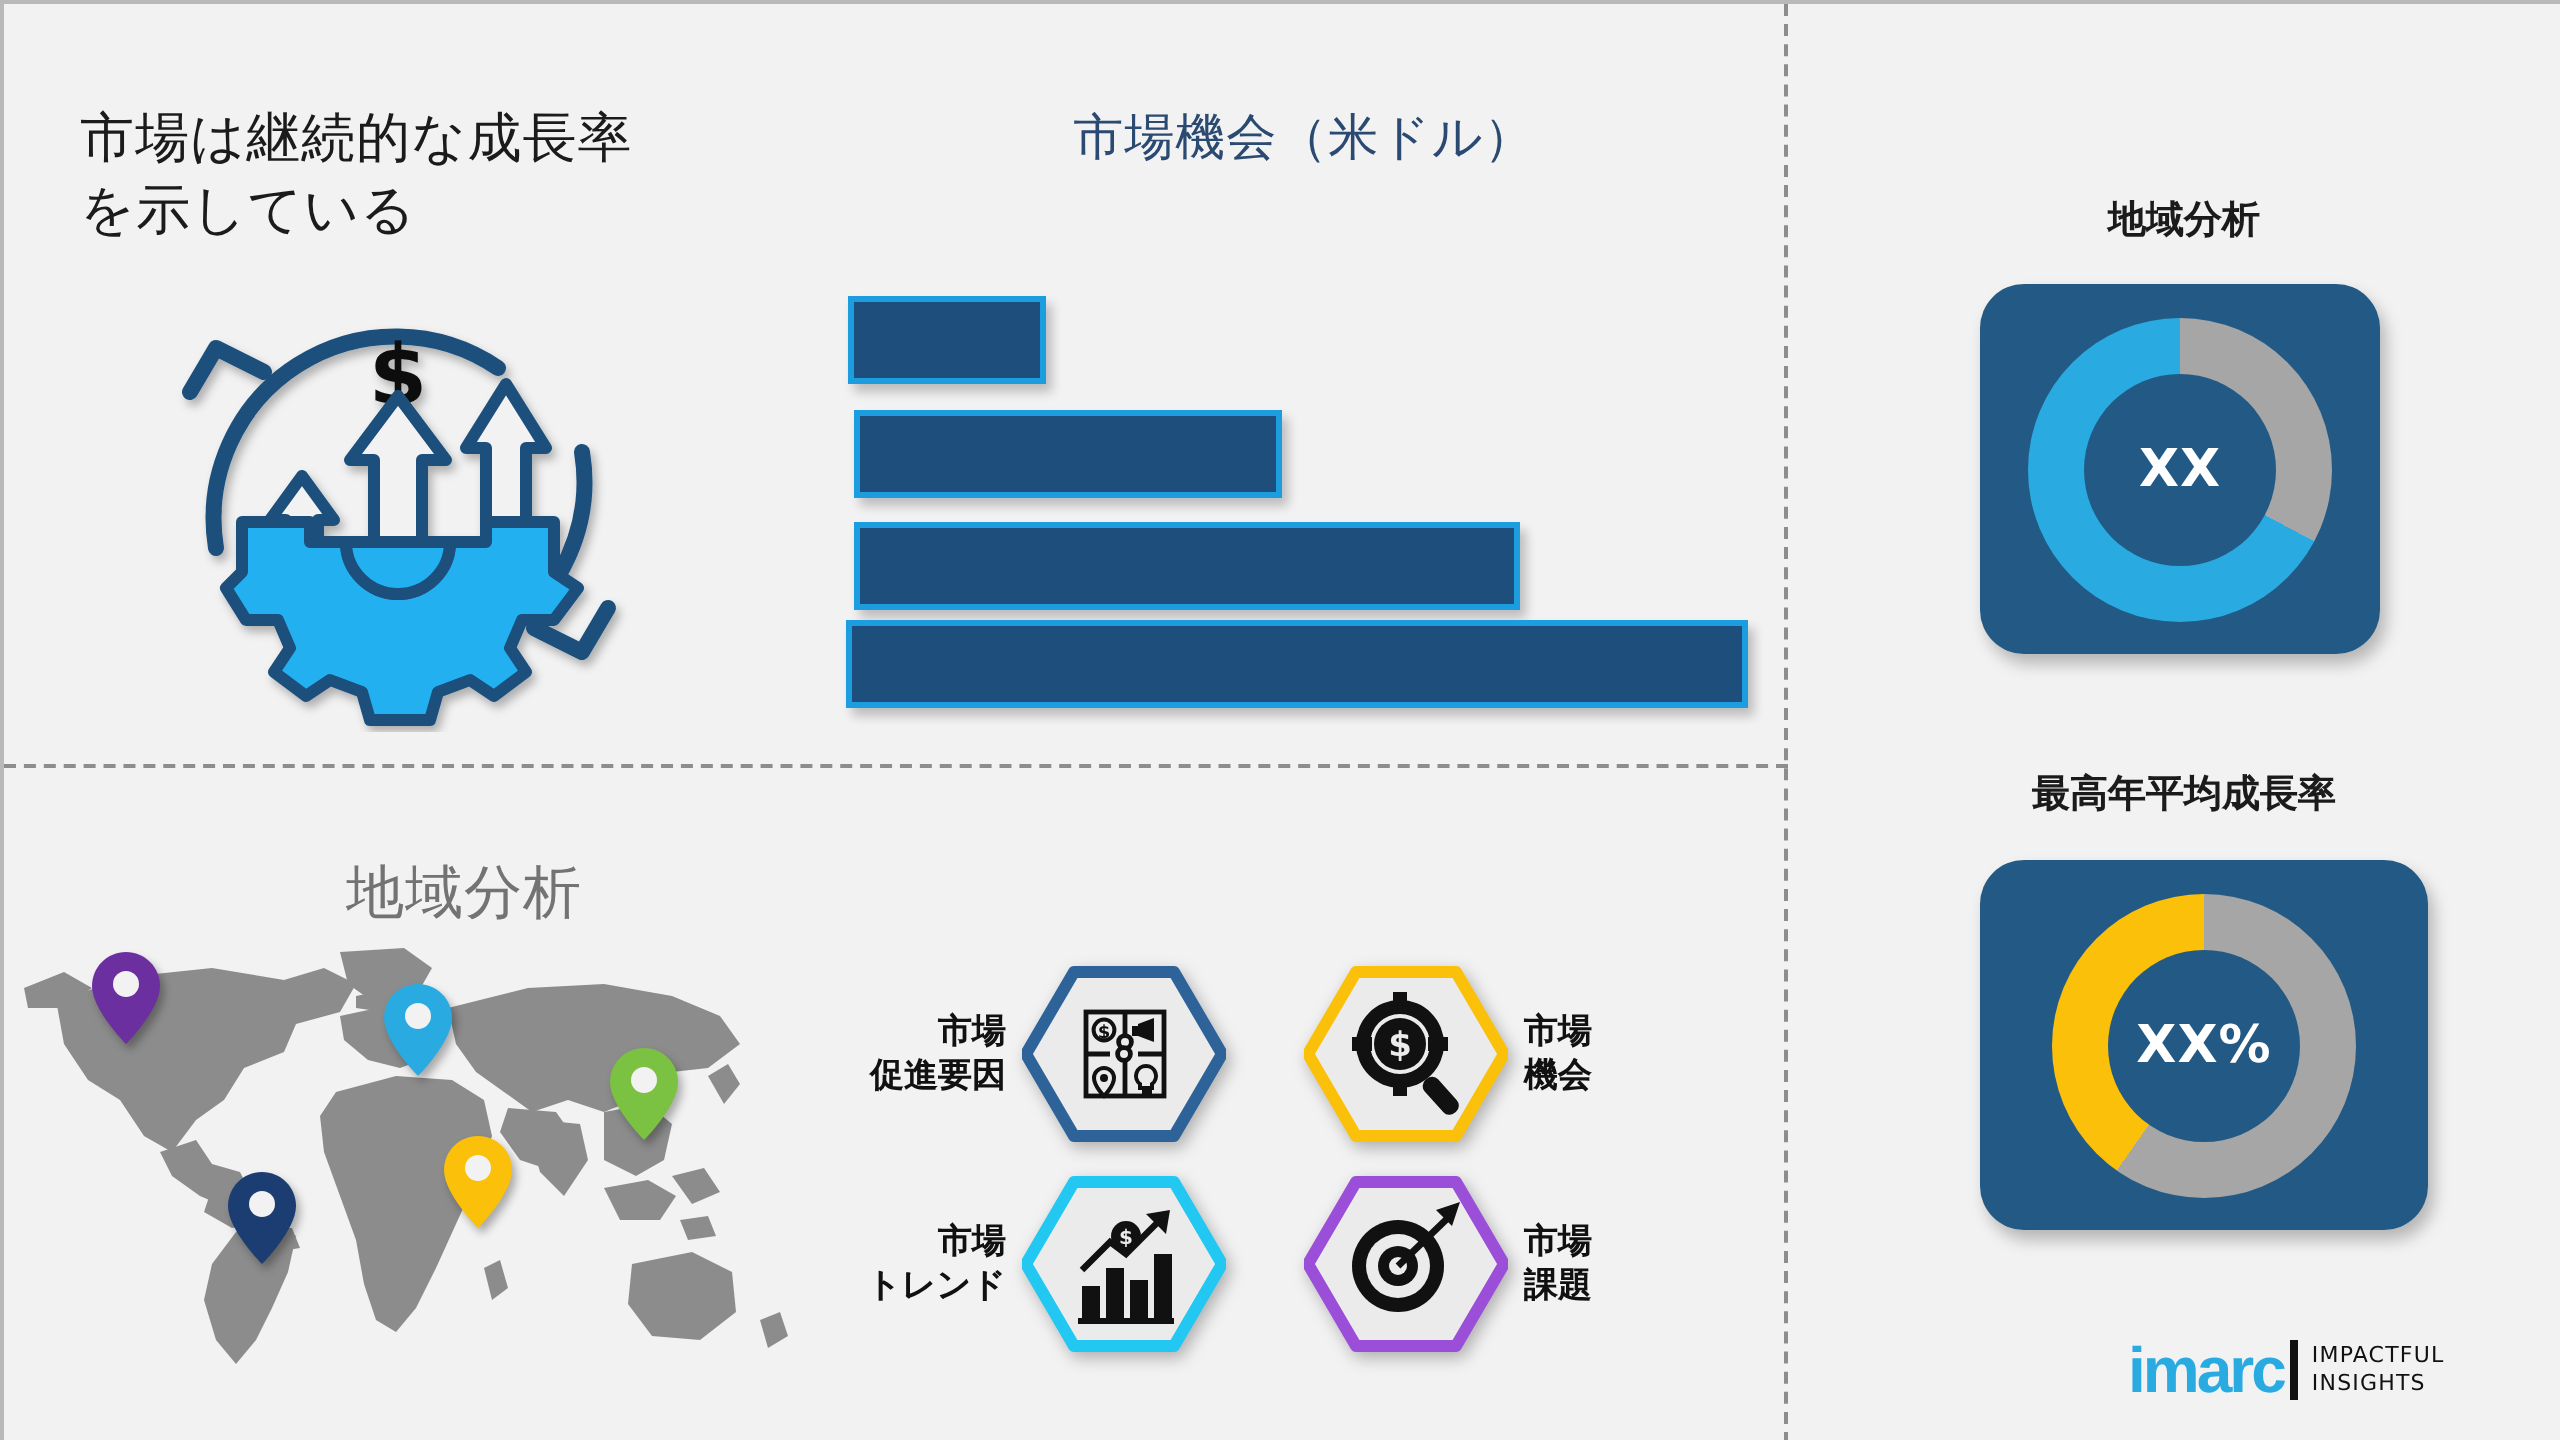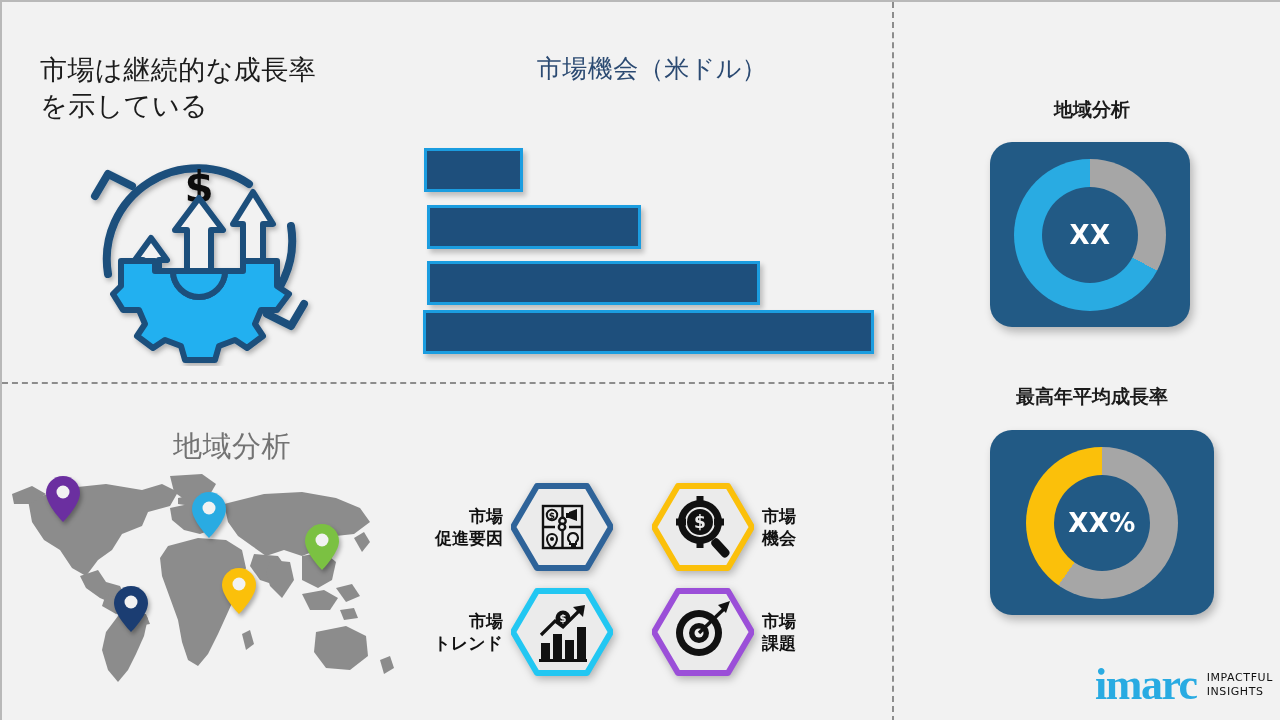--- a/index.html
+++ b/index.html
@@ -218,13 +218,12 @@
     align-items: center;
   }
   #imarc-word {
-    font-size: 44px;
+    font-size: 32px;
     font-weight: bold;
     color: #29ABE2;
     letter-spacing: -1.5px;
     line-height: 1;
-    font-family: Liberation Serif, serif;
-    margin-left: 31px;
+    font-family: Liberation Sans, sans-serif;
   }
   #imarc-bar {
     width: 4px;

